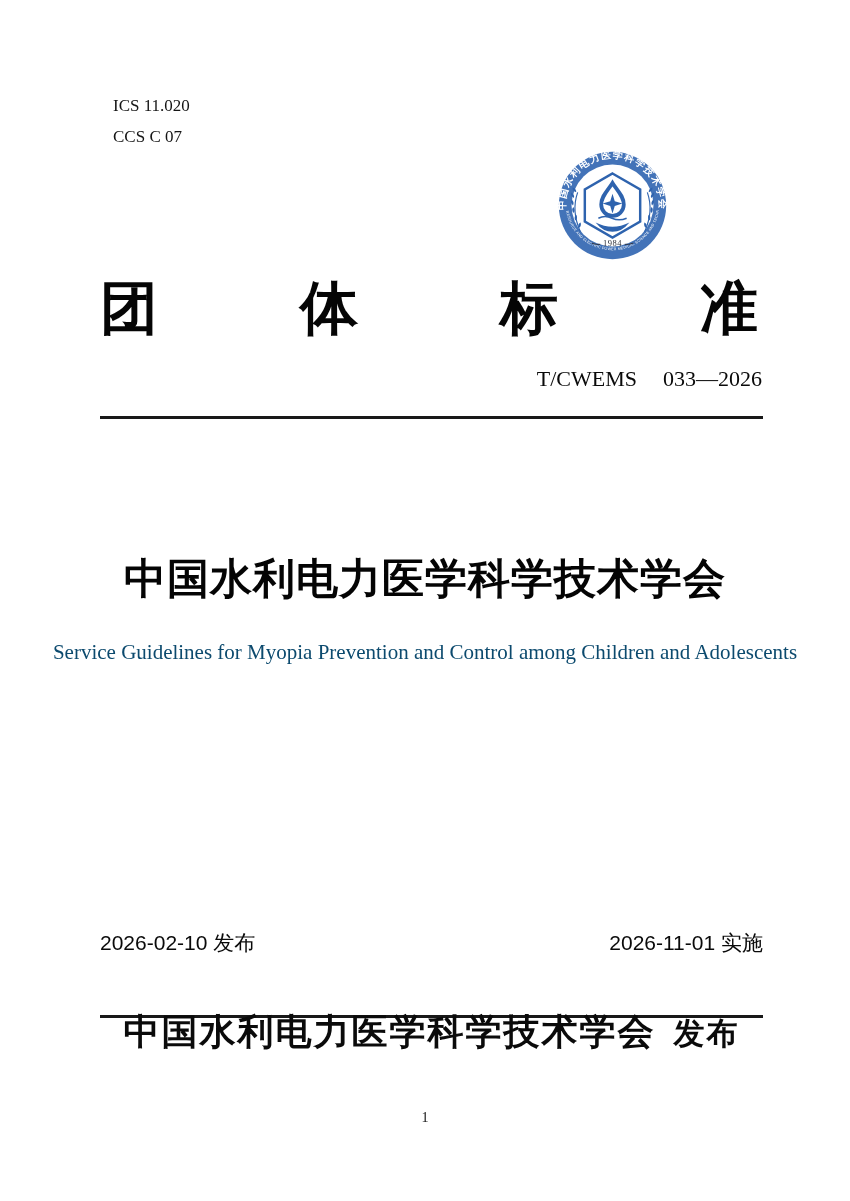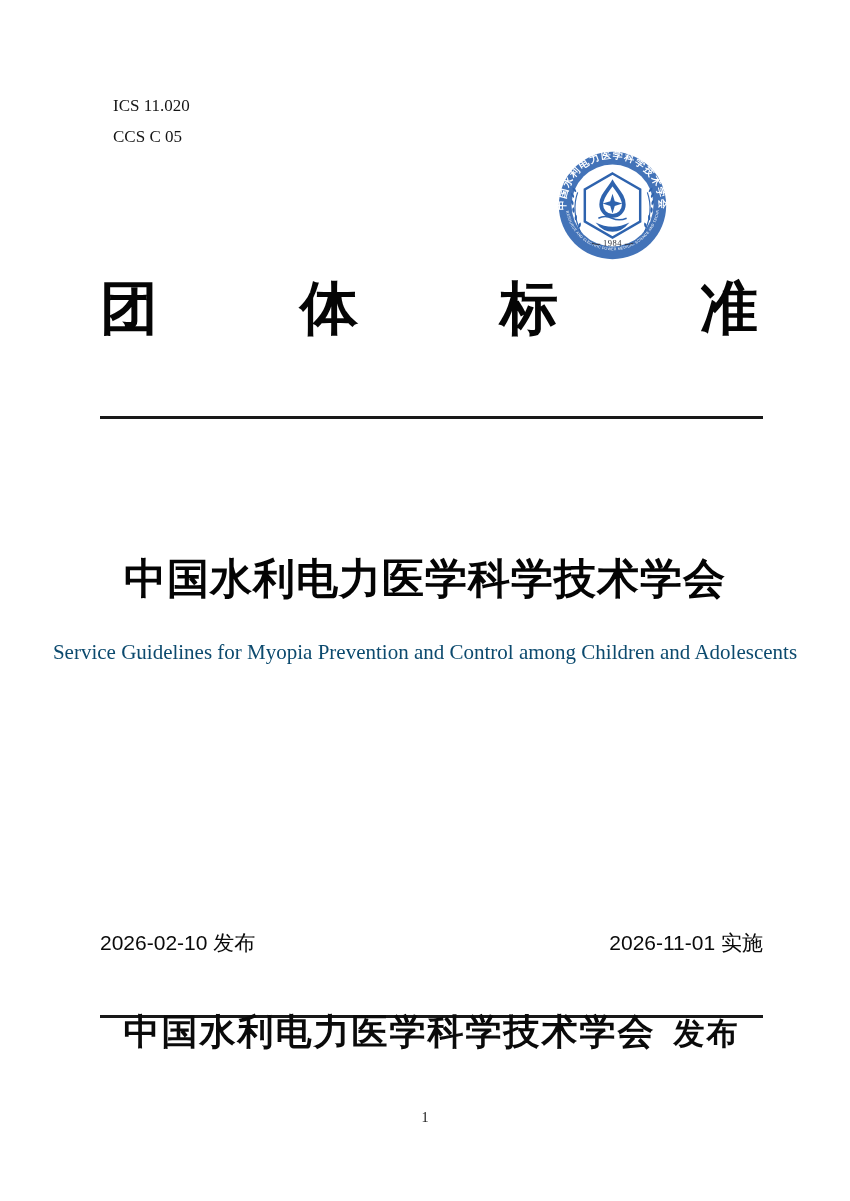--- a/index.html
+++ b/index.html
@@ -34,7 +34,7 @@
 
   <div class="ics-block">
     <div>ICS 11.020</div>
-    <div>CCS C 05</div>
+    <div>CCS C 07</div>
   </div>
 
   <svg class="logo" viewBox="0 0 120 120" aria-hidden="true">

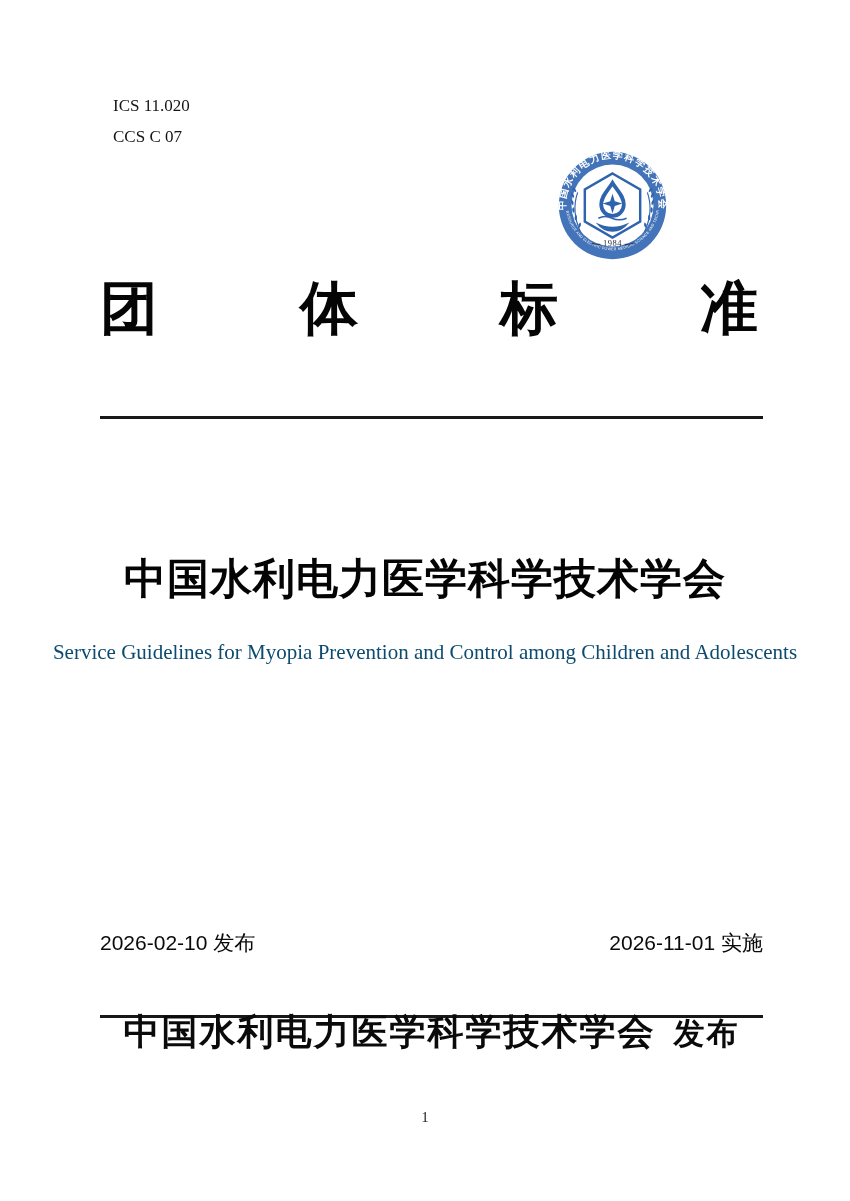--- a/index.html
+++ b/index.html
@@ -86,6 +86,9 @@
     <span>准</span>
   </div>
 
+  <div class="code-line">
+    <span class="code-prefix">T/CWEMS</span><span class="code-num">033—2026</span>
+  </div>
 
   <div class="rule rule-top"></div>
 

